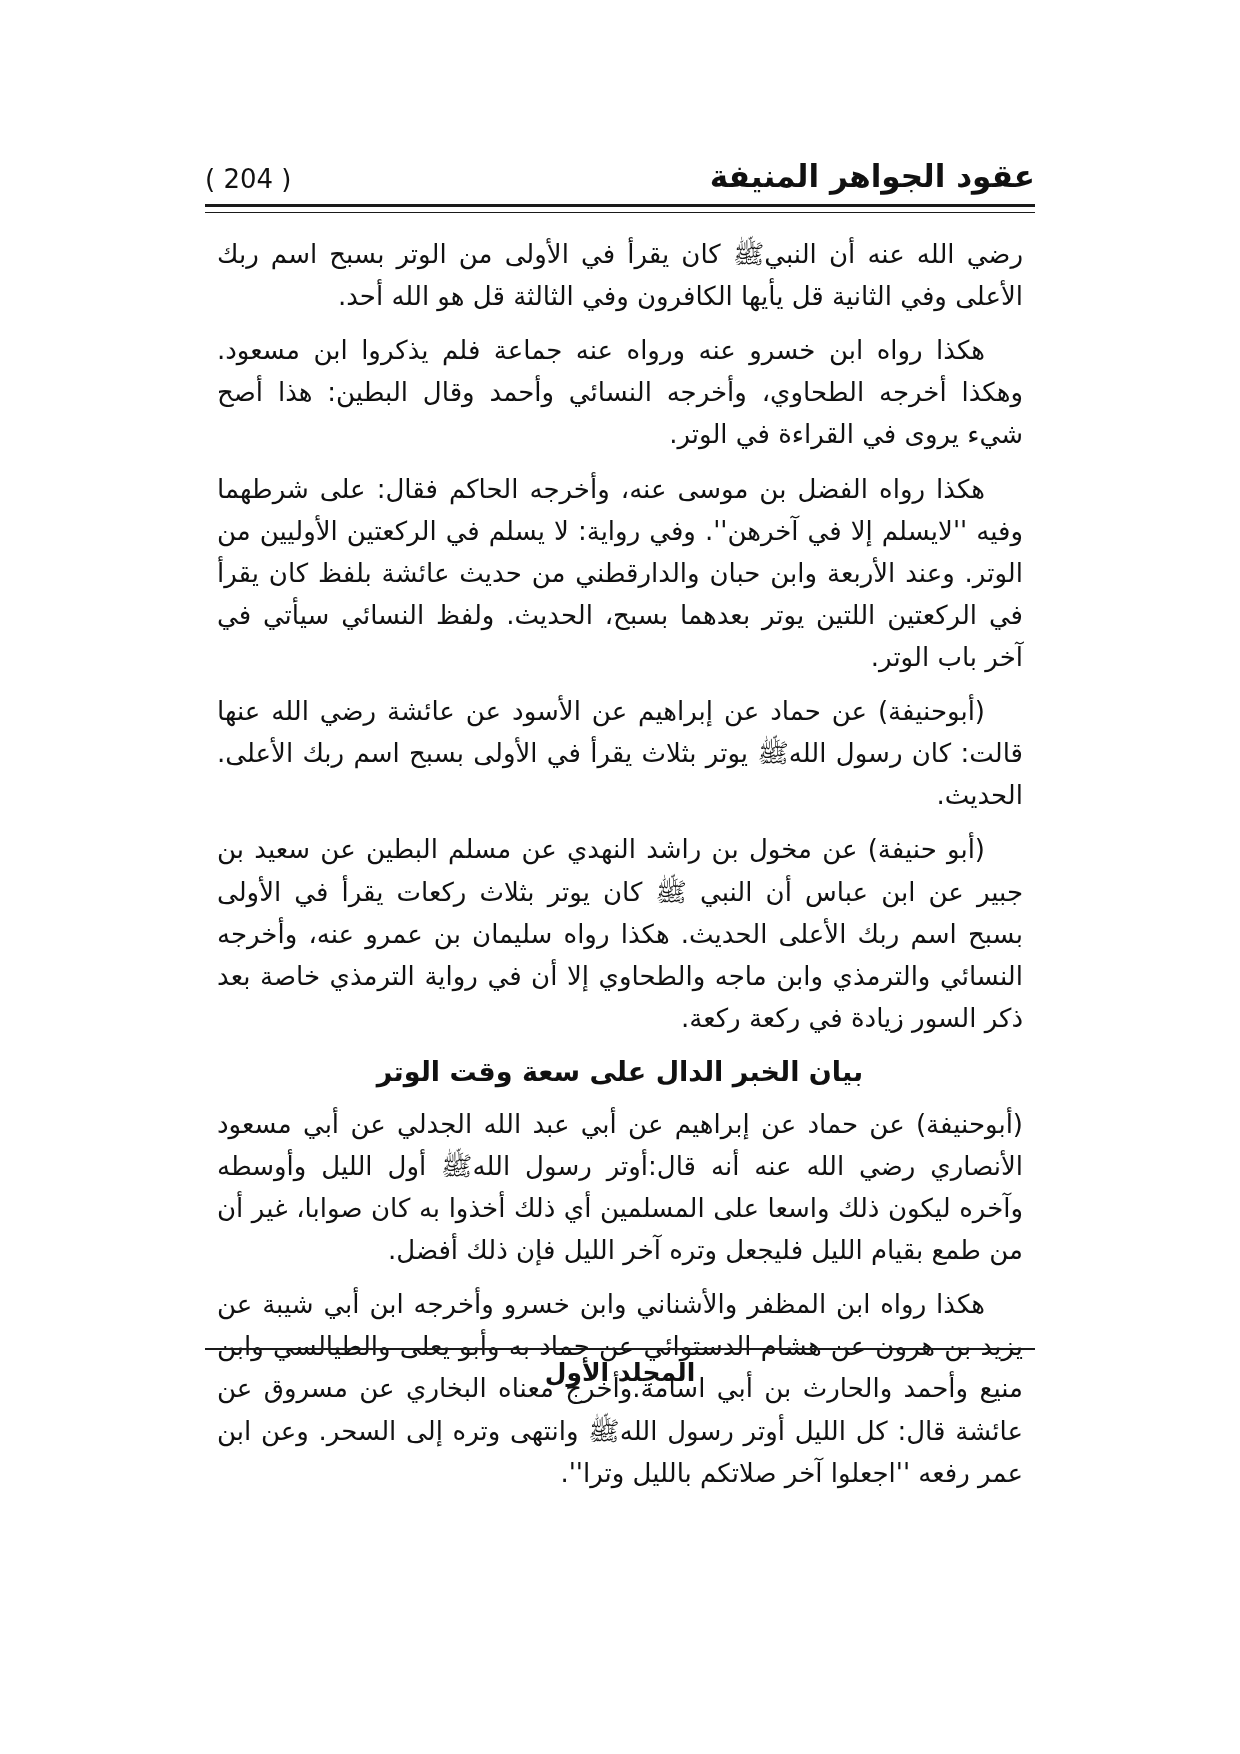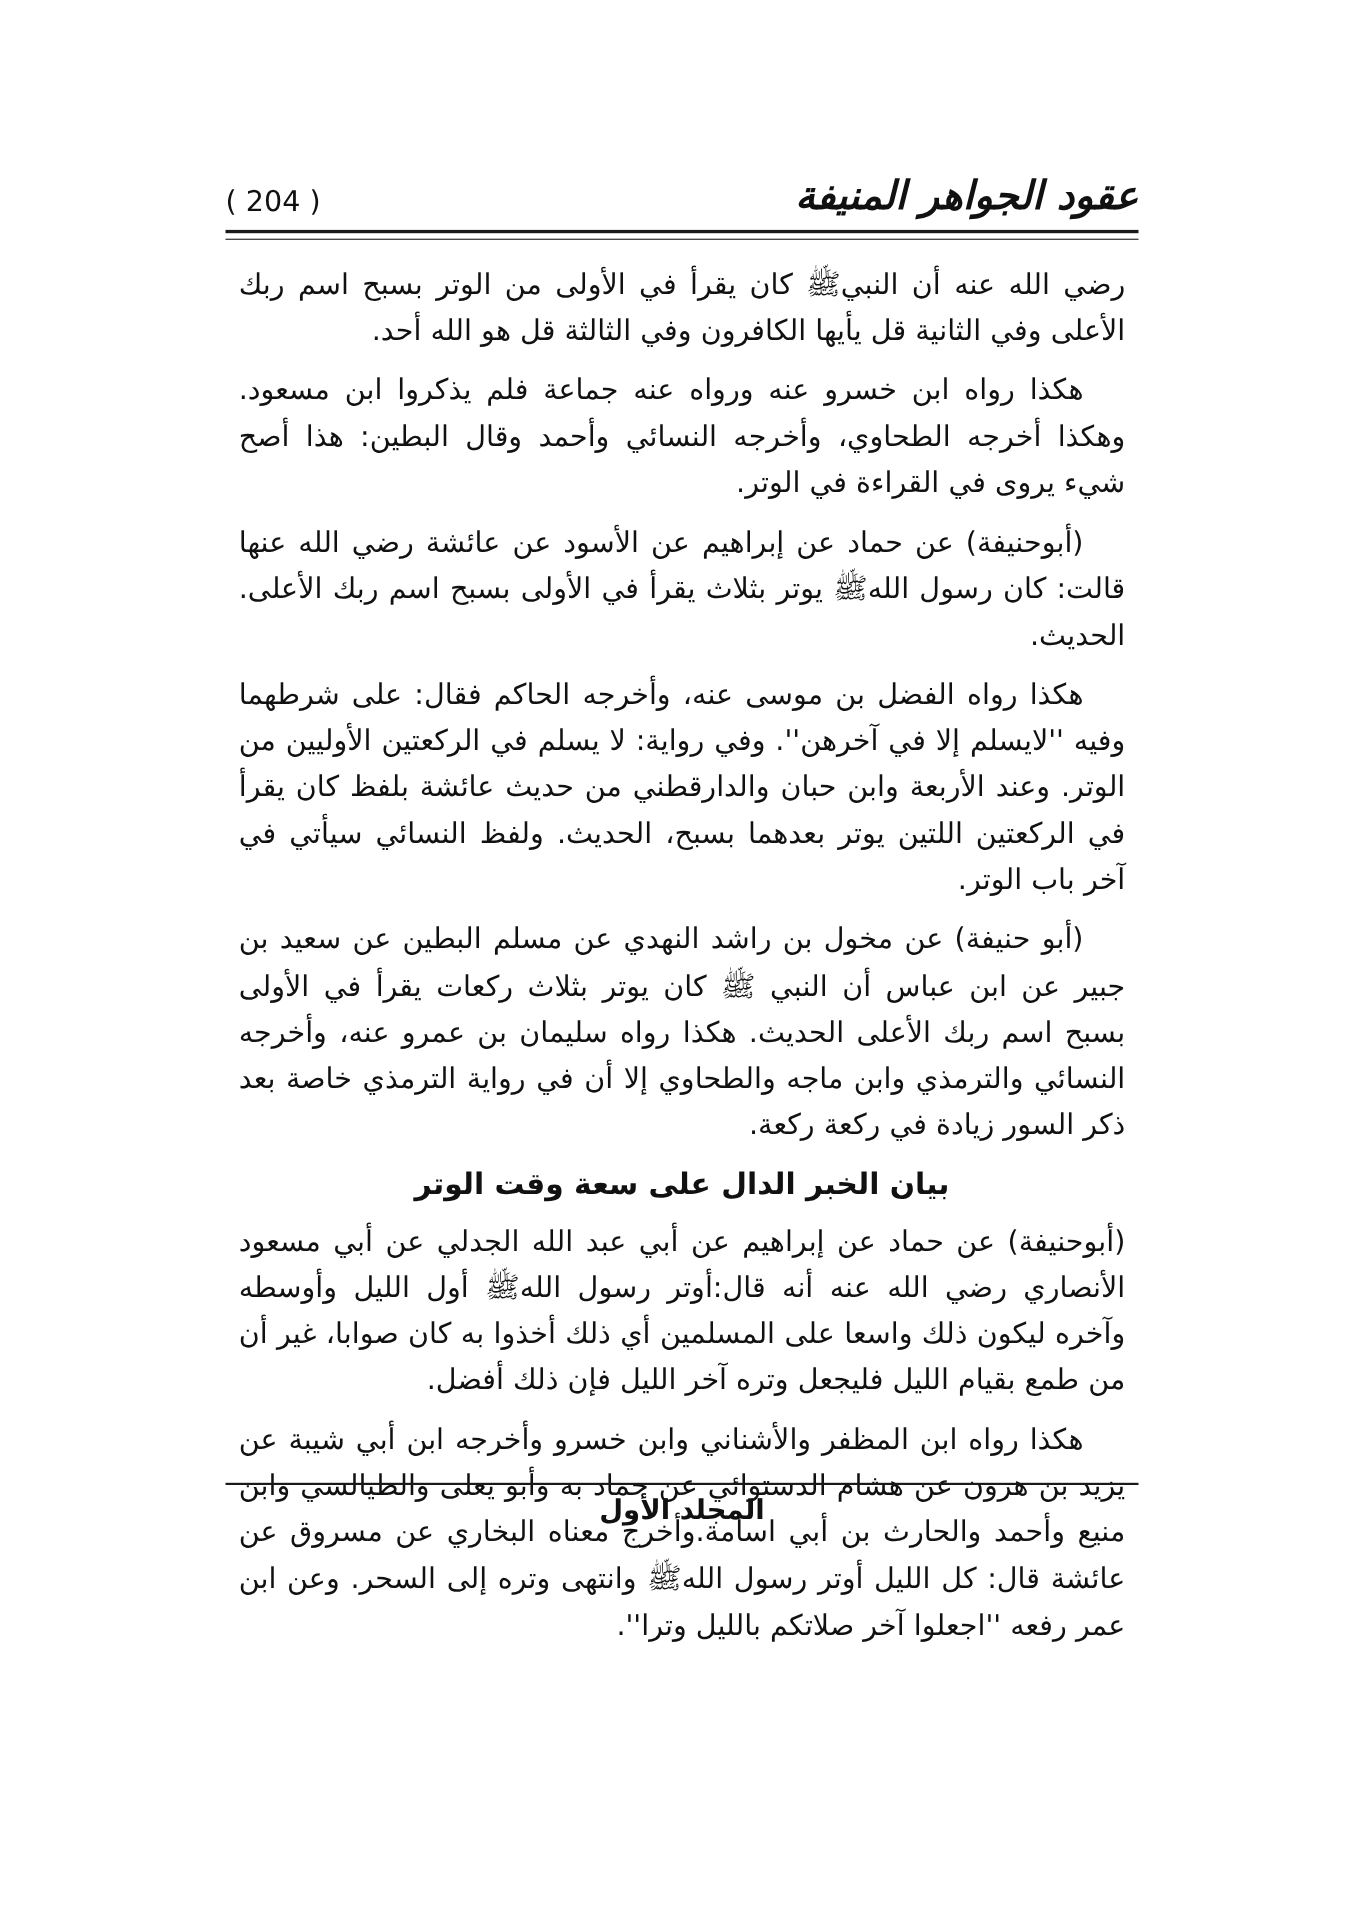--- a/index.html
+++ b/index.html
@@ -32,9 +32,8 @@
   }
   .book-title {
     font-weight: bold;
-    font-size: 36px;
+    font-size: 31px;
     letter-spacing: 0;
-    font-style: italic;
   }
   .page-number {
     font-size: 26px;

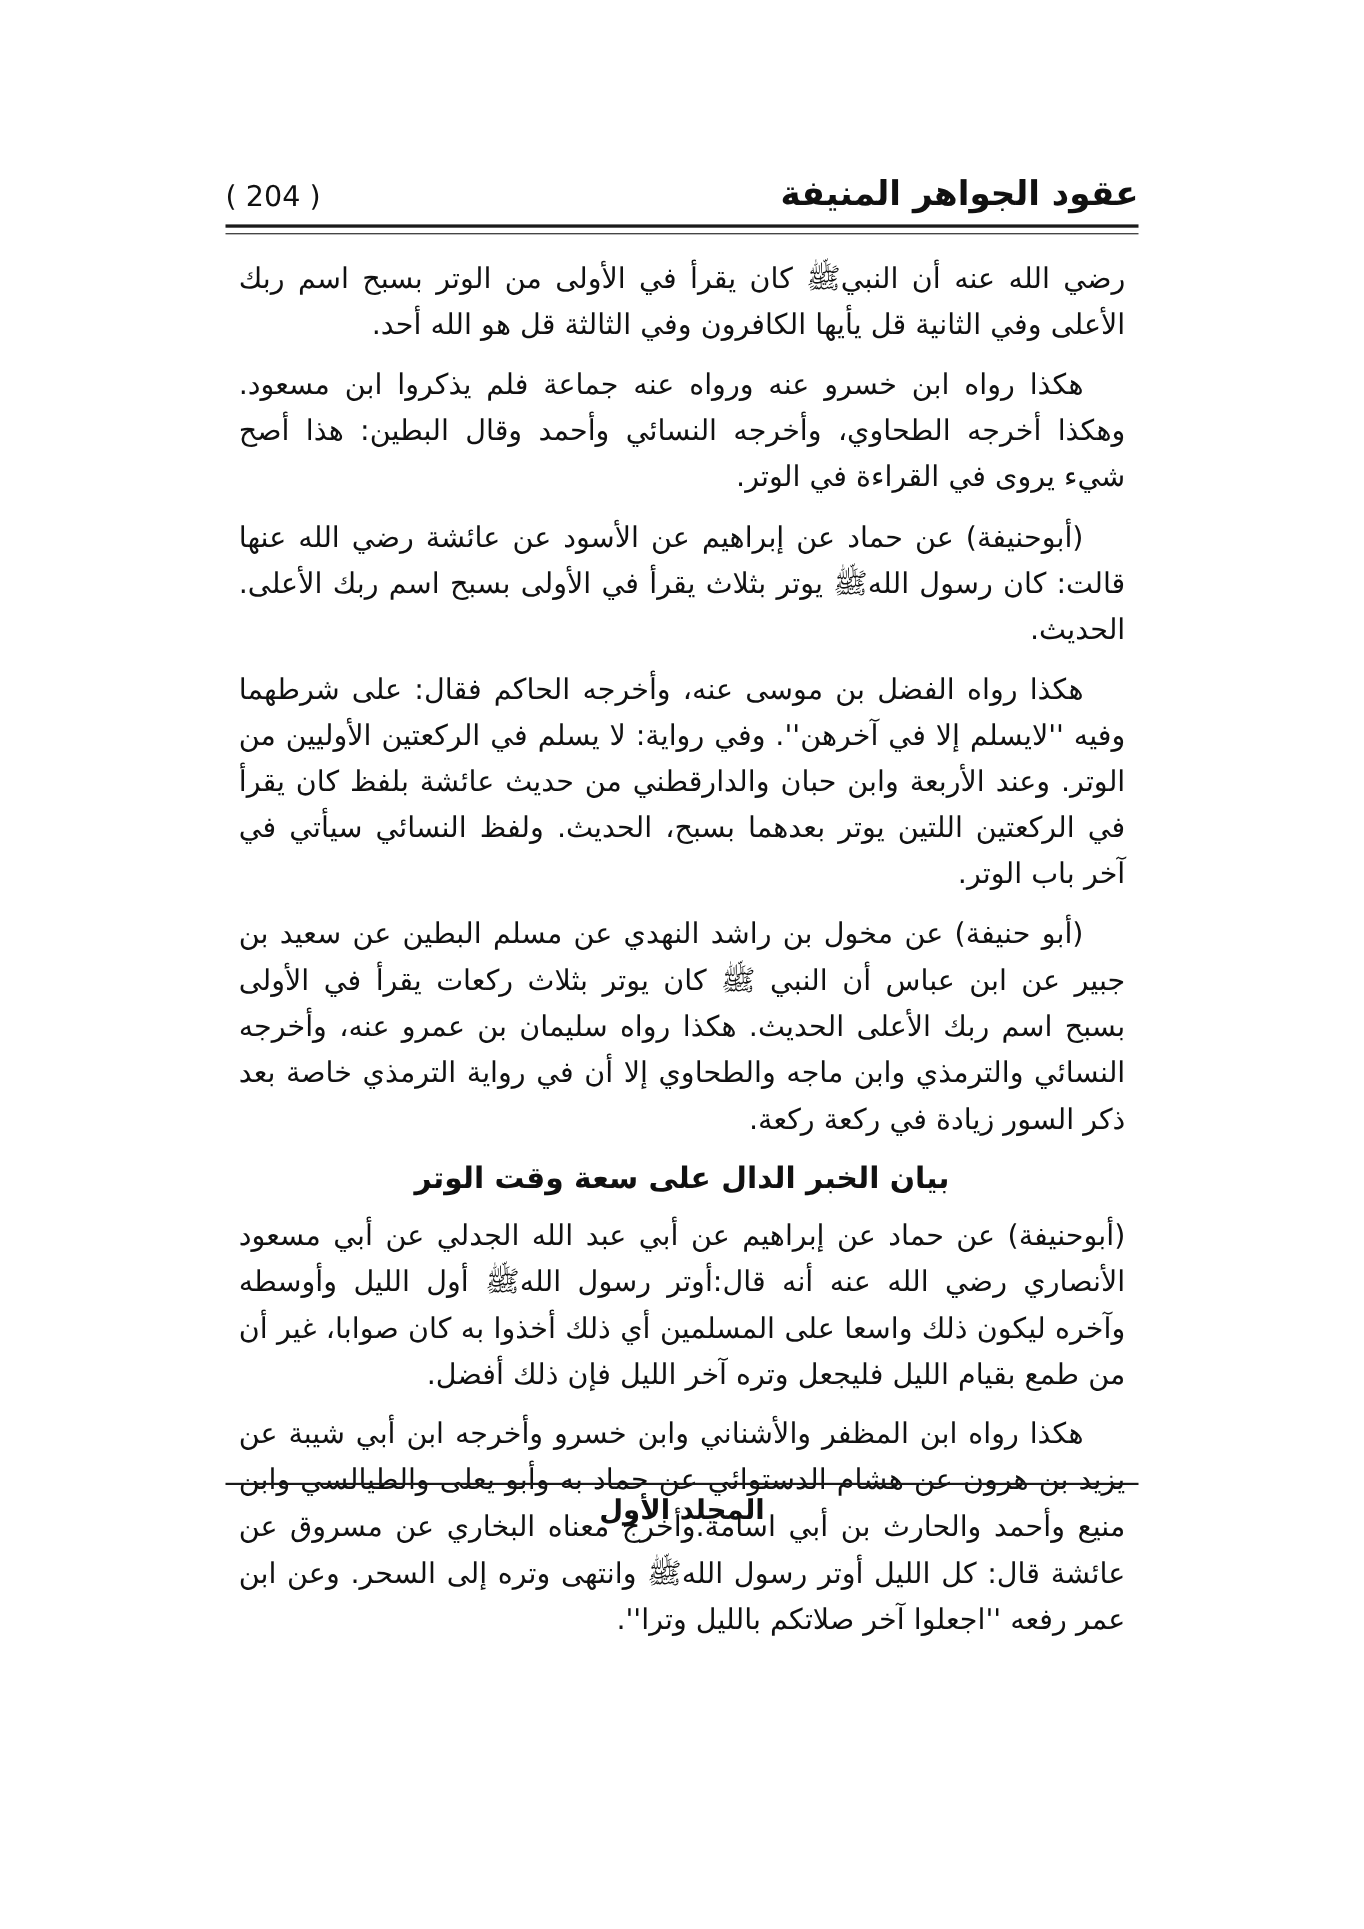--- a/index.html
+++ b/index.html
@@ -100,8 +100,8 @@
   <div class="body-text" lang="ar" dir="rtl">
     <p>رضي الله عنه أن النبيﷺ كان يقرأ في الأولى من الوتر بسبح اسم ربك الأعلى وفي الثانية قل يأيها الكافرون وفي الثالثة قل هو الله أحد.</p>
     <p class="indent">هكذا رواه ابن خسرو عنه ورواه عنه جماعة فلم يذكروا ابن مسعود. وهكذا أخرجه الطحاوي، وأخرجه النسائي وأحمد وقال البطين: هذا أصح شيء يروى في القراءة في الوتر.</p>
+    <p class="indent">هكذا رواه الفضل بن موسى عنه، وأخرجه الحاكم فقال: على شرطهما وفيه ''لايسلم إلا في آخرهن''. وفي رواية: لا يسلم في الركعتين الأوليين من الوتر. وعند الأربعة وابن حبان والدارقطني من حديث عائشة بلفظ كان يقرأ في الركعتين اللتين يوتر بعدهما بسبح، الحديث. ولفظ النسائي سيأتي في آخر باب الوتر.</p>
     <p class="indent">(أبوحنيفة) عن حماد عن إبراهيم عن الأسود عن عائشة رضي الله عنها قالت: كان رسول اللهﷺ يوتر بثلاث يقرأ في الأولى بسبح اسم ربك الأعلى. الحديث.</p>
-    <p class="indent">هكذا رواه الفضل بن موسى عنه، وأخرجه الحاكم فقال: على شرطهما وفيه ''لايسلم إلا في آخرهن''. وفي رواية: لا يسلم في الركعتين الأوليين من الوتر. وعند الأربعة وابن حبان والدارقطني من حديث عائشة بلفظ كان يقرأ في الركعتين اللتين يوتر بعدهما بسبح، الحديث. ولفظ النسائي سيأتي في آخر باب الوتر.</p>
     <p class="indent">(أبو حنيفة) عن مخول بن راشد النهدي عن مسلم البطين عن سعيد بن جبير عن ابن عباس أن النبي ﷺ كان يوتر بثلاث ركعات يقرأ في الأولى بسبح اسم ربك الأعلى الحديث. هكذا رواه سليمان بن عمرو عنه، وأخرجه النسائي والترمذي وابن ماجه والطحاوي إلا أن في رواية الترمذي خاصة بعد ذكر السور زيادة في ركعة ركعة.</p>
 
     <h2 class="section-heading">بيان الخبر الدال على سعة وقت الوتر</h2>

